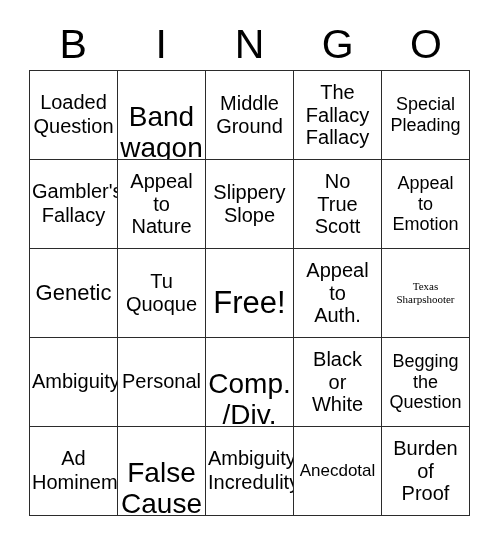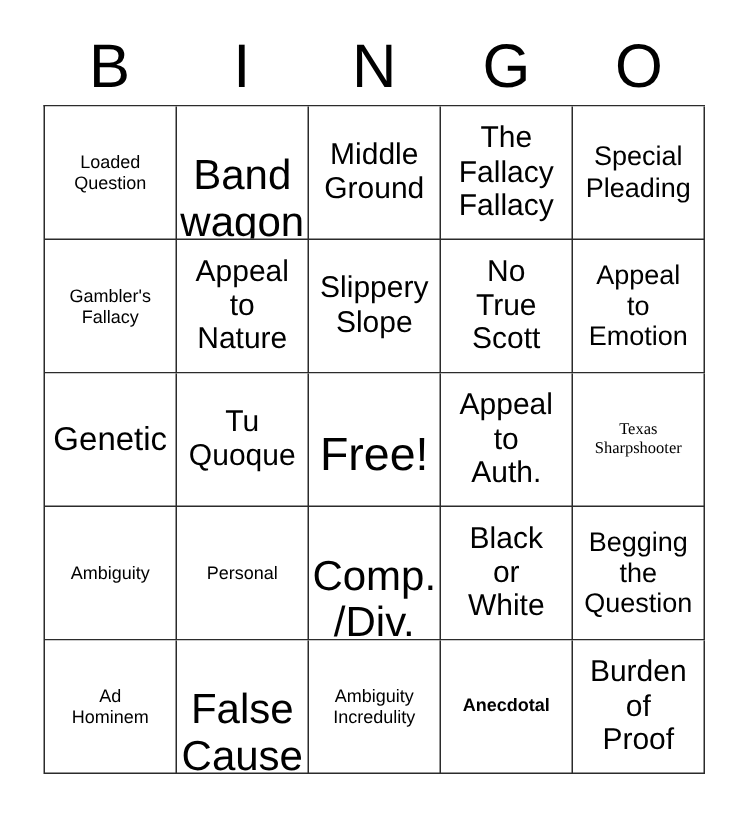--- a/index.html
+++ b/index.html
@@ -81,7 +81,7 @@
 
   
   .cell[data-size="xs"]  .cell-text { font-size: 11px; line-height: 1.2; font-family: Liberation Serif, serif; }
-  .cell[data-size="s"]   .cell-text { font-size: 12px; line-height: 1.18; }
+  .cell[data-size="s"]   .cell-text { font-size: 20px; line-height: 1.18; }
   .cell[data-size="sm"]  .cell-text { font-size: 12px; line-height: 1.16; font-weight: bold; }
   .cell[data-size="m"]   .cell-text { font-size: 18px; line-height: 1.14; }
   .cell[data-size="ml"]  .cell-text { font-size: 20px; line-height: 1.14; }

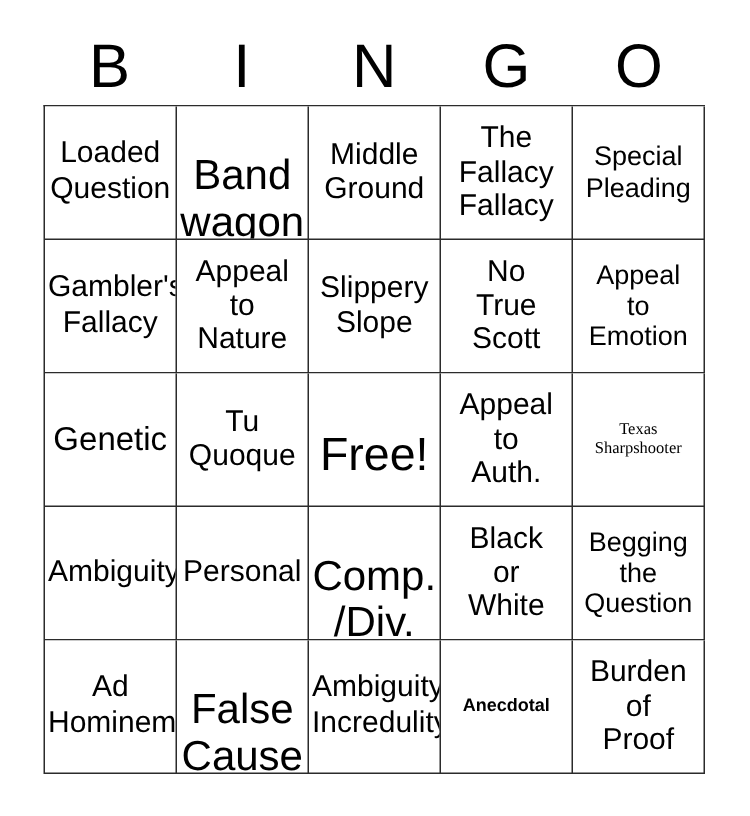--- a/index.html
+++ b/index.html
@@ -82,7 +82,7 @@
   
   .cell[data-size="xs"]  .cell-text { font-size: 11px; line-height: 1.2; font-family: Liberation Serif, serif; }
   .cell[data-size="s"]   .cell-text { font-size: 20px; line-height: 1.18; }
-  .cell[data-size="sm"]  .cell-text { font-size: 12px; line-height: 1.16; font-weight: bold; }
+  .cell[data-size="sm"]  .cell-text { font-size: 17px; line-height: 1.16; }
   .cell[data-size="m"]   .cell-text { font-size: 18px; line-height: 1.14; }
   .cell[data-size="ml"]  .cell-text { font-size: 20px; line-height: 1.14; }
   .cell[data-size="l"]   .cell-text { font-size: 22px; line-height: 1.13; }

